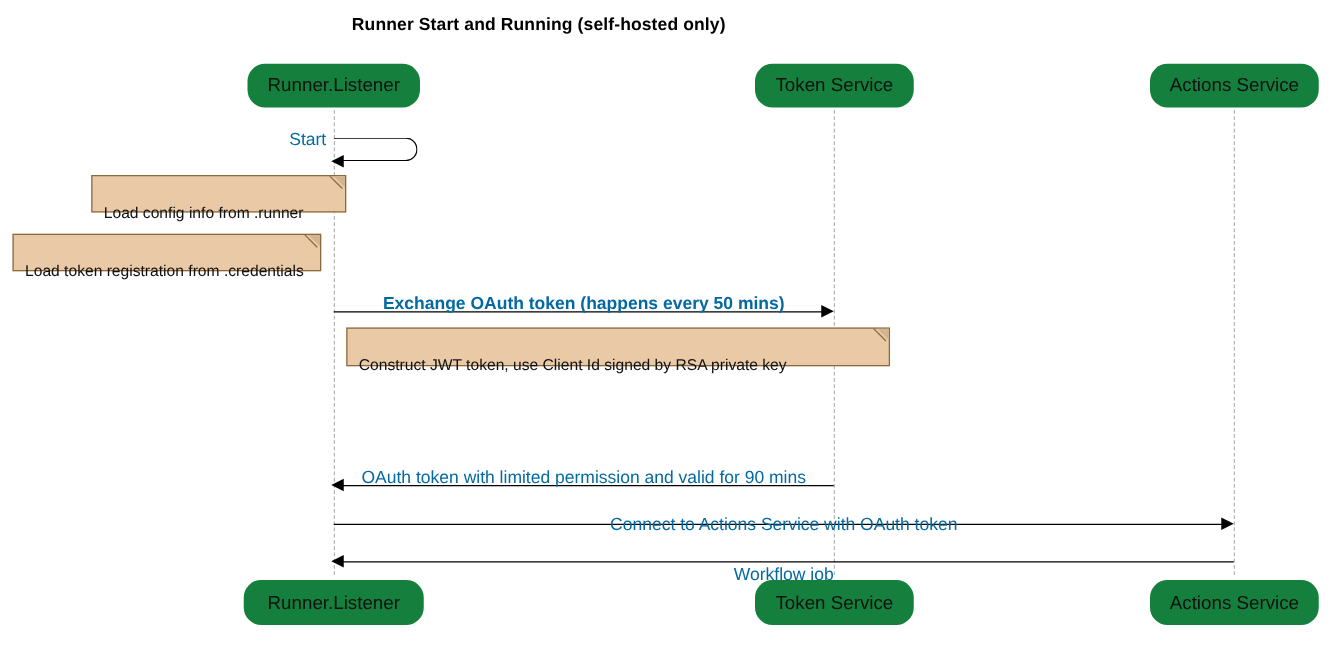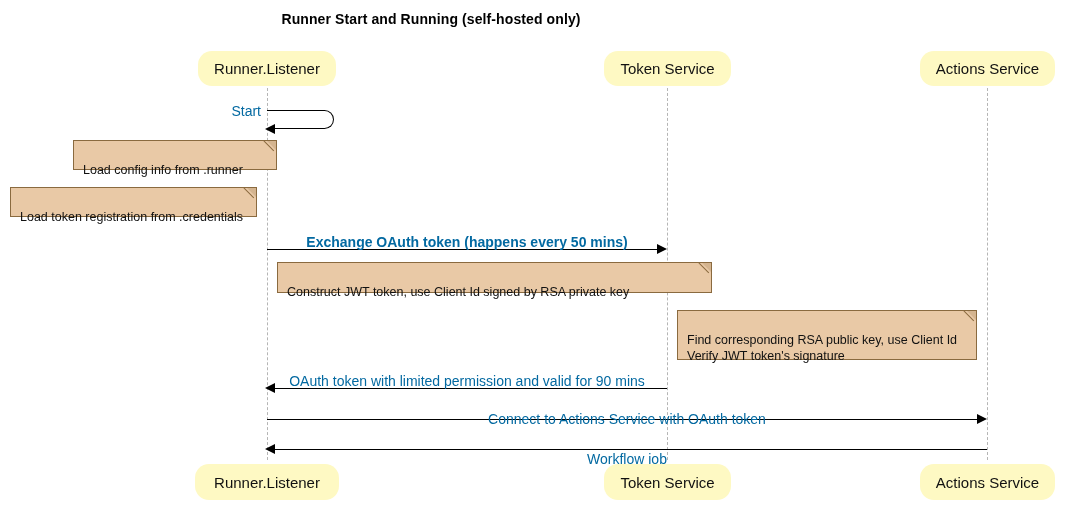--- a/index.html
+++ b/index.html
@@ -36,7 +36,7 @@
   }
   .actor-box {
     position: absolute;
-    background: #fef9c3;
+    background: #15803d;
     border-radius: 14px;
     display: flex;
     align-items: center;

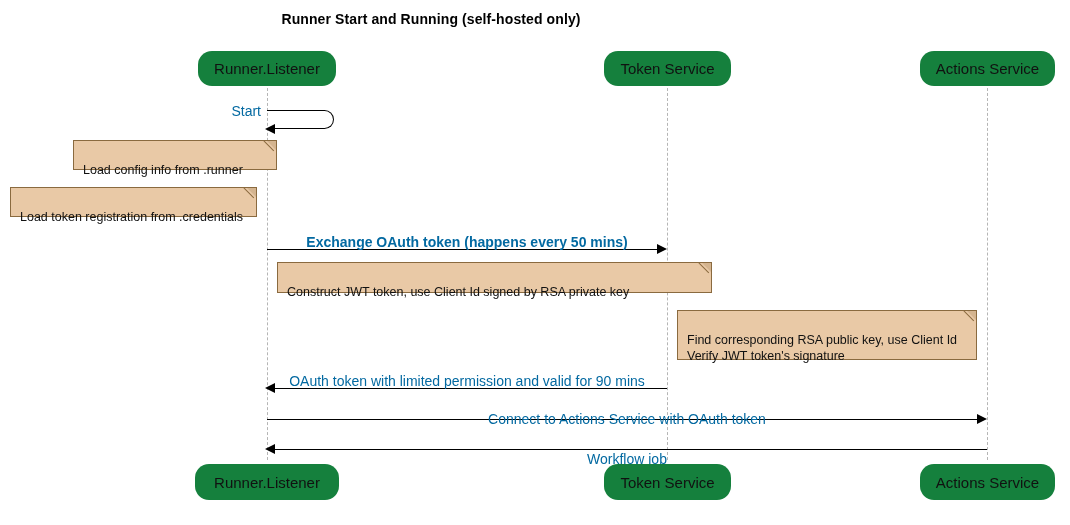--- a/index.html
+++ b/index.html
@@ -170,12 +170,6 @@
     <span class="note-fold-edge"></span>
   </div>
 
-  <div class="note" style="left:677px; top:310px; width:300px; height:50px;">
-    <span>Find corresponding RSA public key, use Client Id
-Verify JWT token's signature</span>
-    <span class="note-fold"></span>
-    <span class="note-fold-edge"></span>
-  </div>
 
   <div class="msg-line" style="left:274px; top:388px; width:393px;"></div>
   <div class="arrowhead-left" style="left:265px; top:383px;"></div>

